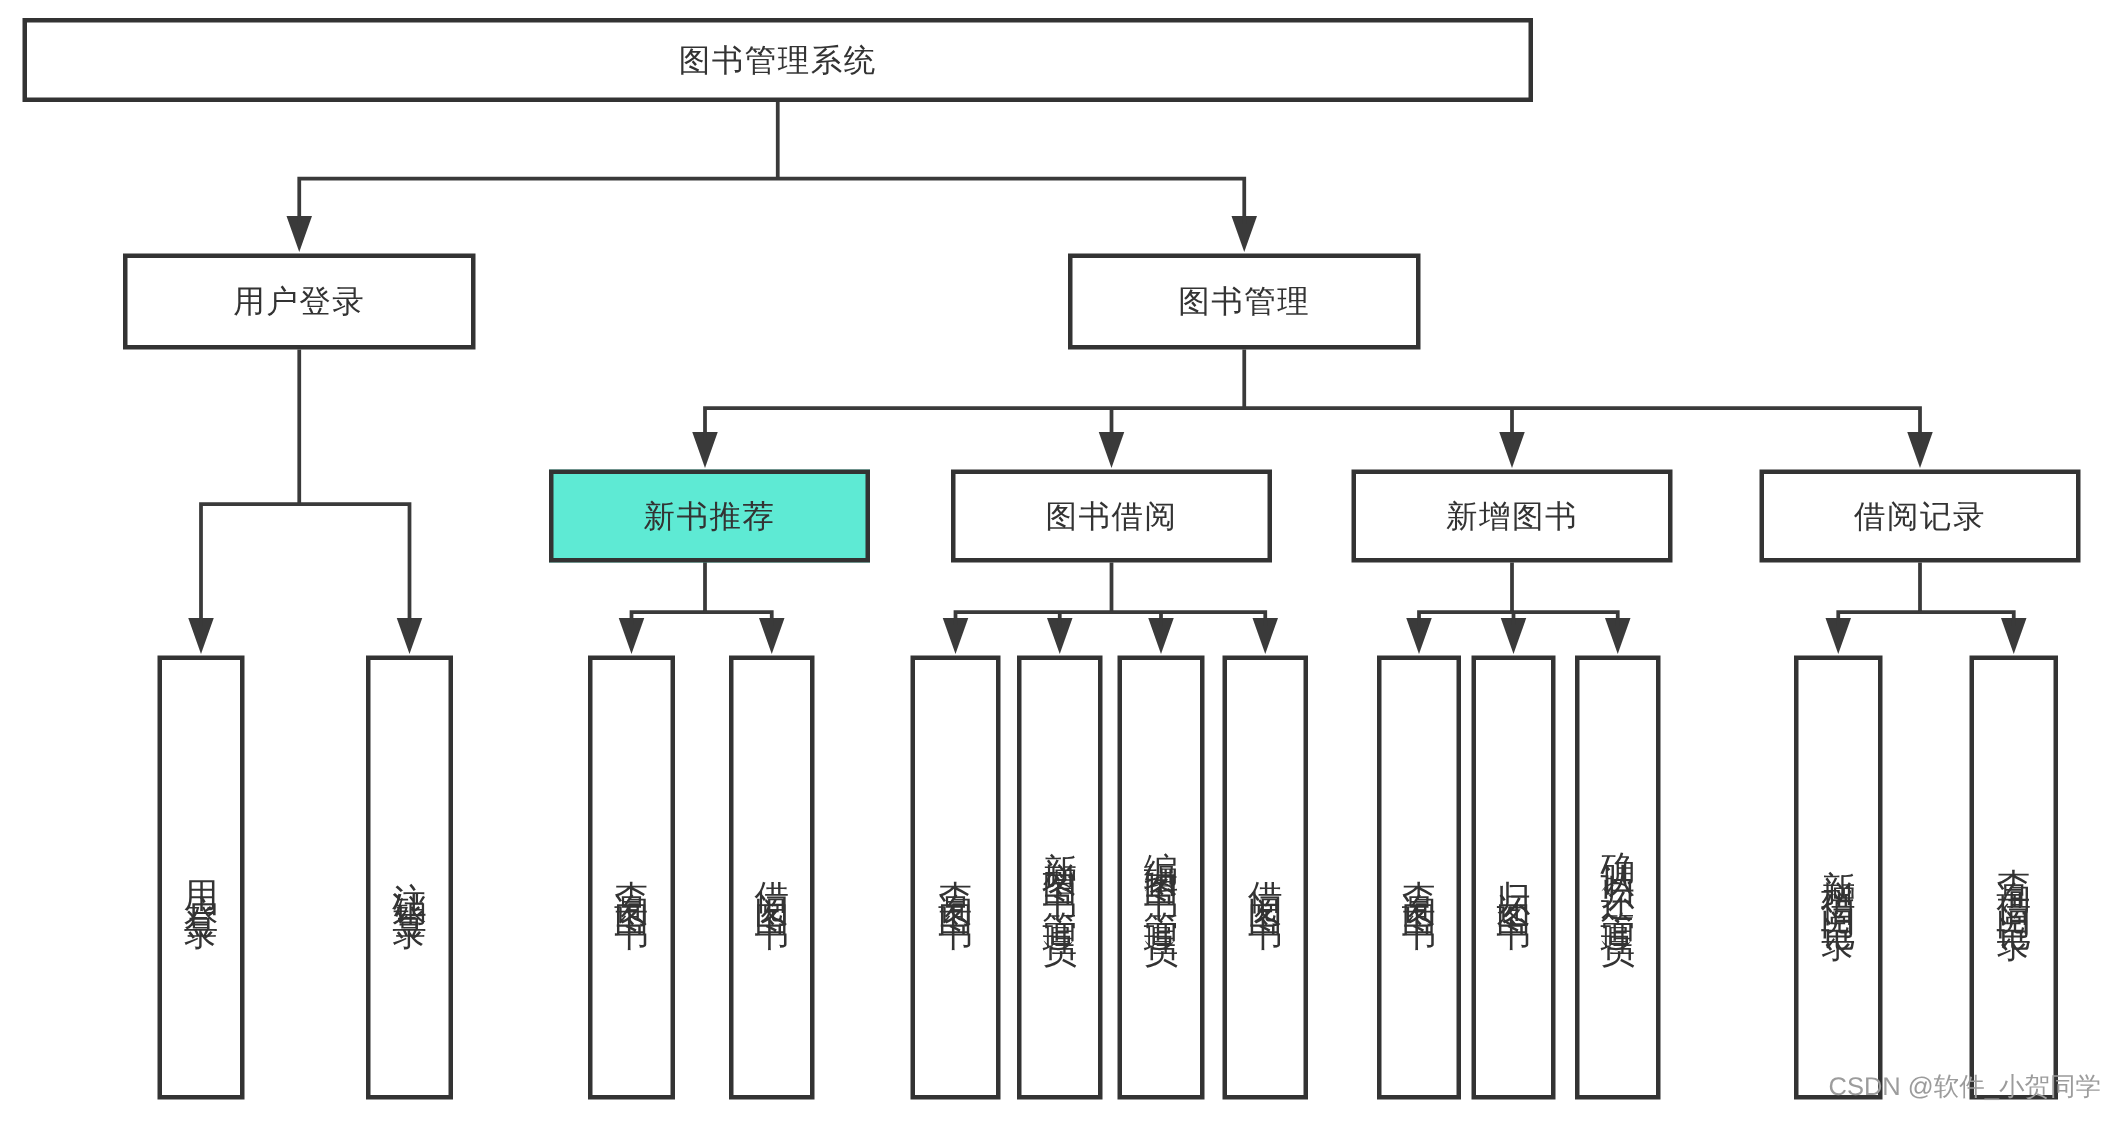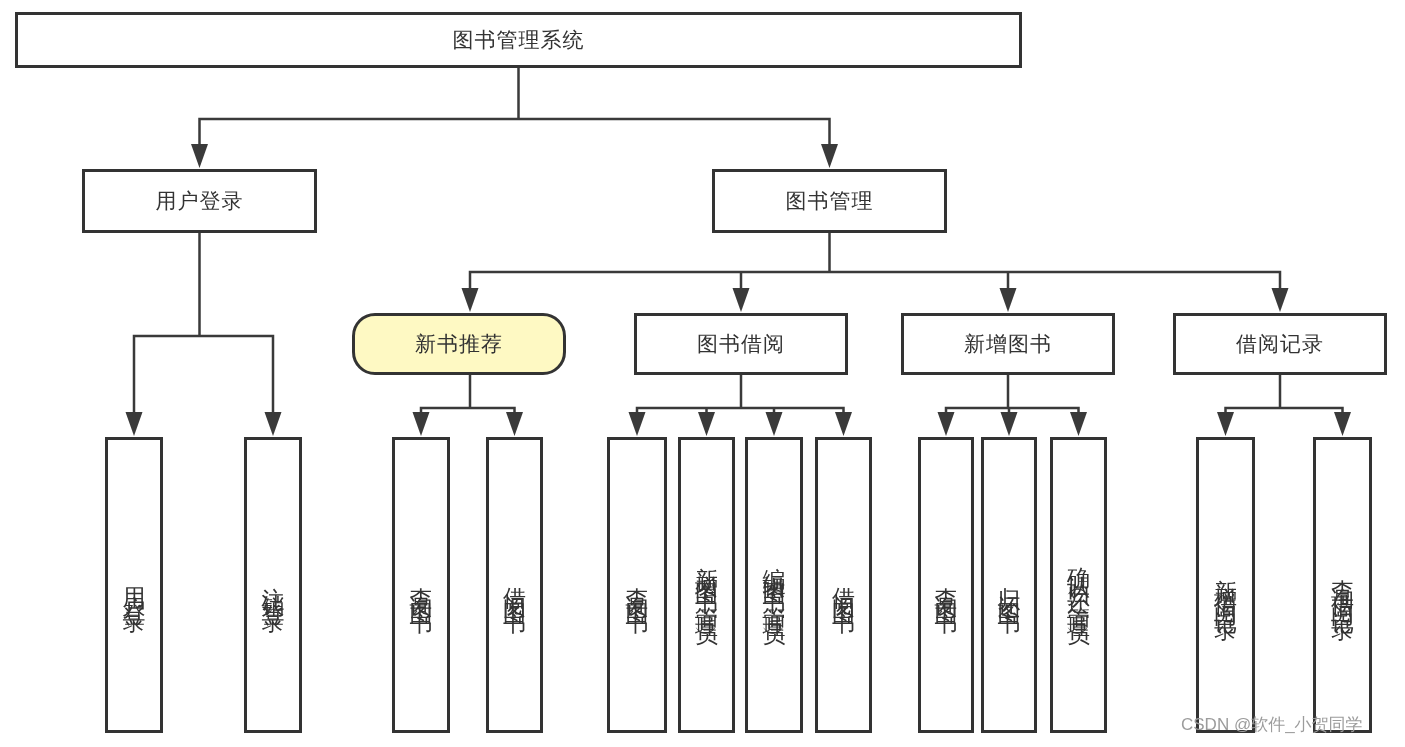--- a/index.html
+++ b/index.html
@@ -76,7 +76,7 @@
       <div class="node h" style="left: 712px; top: 169px; width: 235px; height: 64px; background: rgb(255, 255, 255); text-align: center;">
         <span class="lbl">图书管理</span>
       </div>
-      <div class="node h" style="left: 352px; top: 313px; width: 214px; height: 62px; background: #fef9c3; border-radius: 23px;">
+      <div class="node h" style="left: 366px; top: 313px; width: 214px; height: 62px; background: #5eead4;">
         <span class="lbl">新书推荐</span>
       </div>
       <div class="node h" style="left: 634px; top: 313px; width: 214px; height: 62px; background: rgb(255, 255, 255); text-align: right;">

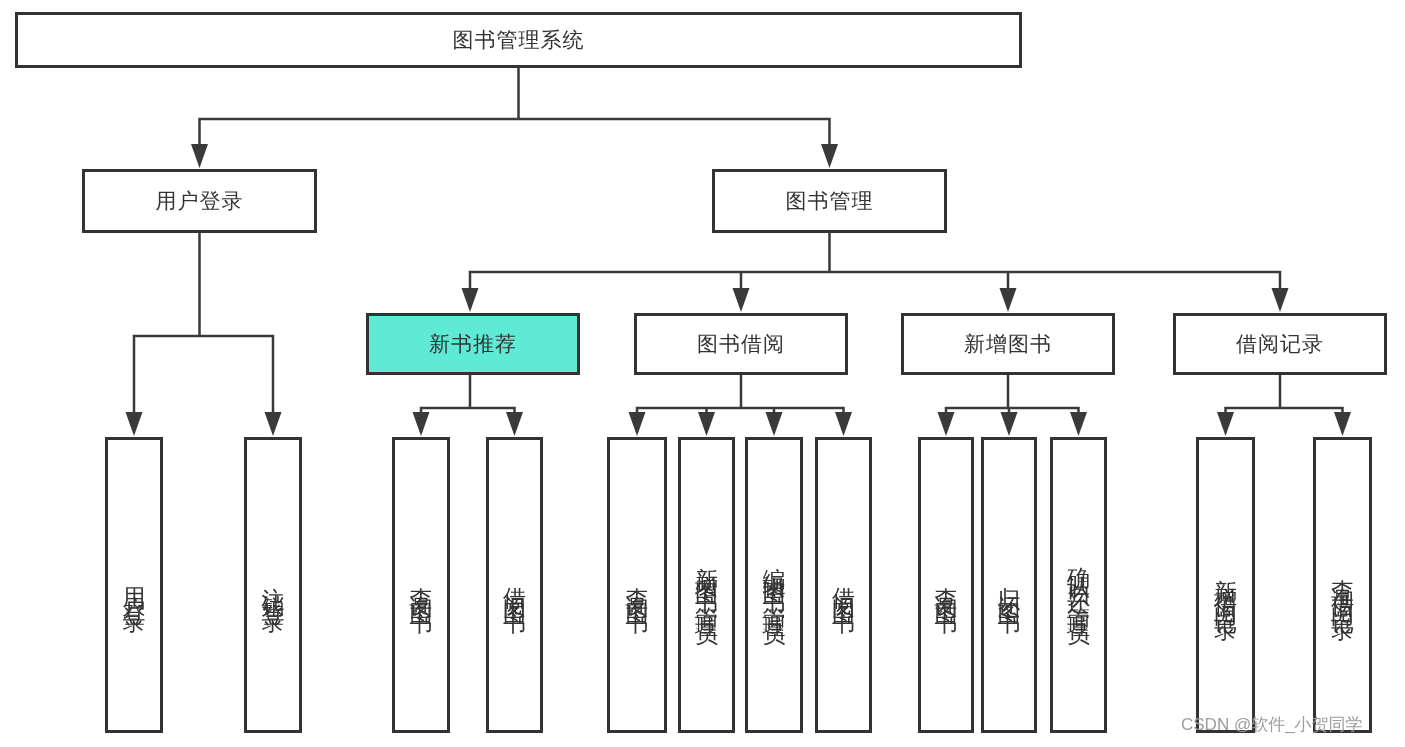--- a/index.html
+++ b/index.html
@@ -33,7 +33,7 @@
   }
   .watermark{
     position:absolute;
-    left:1181px;top:713px;
+    left:1219px;top:713px;
     font-size:17px;
     color:var(--wm,#9c9c9c);
     white-space:nowrap;

